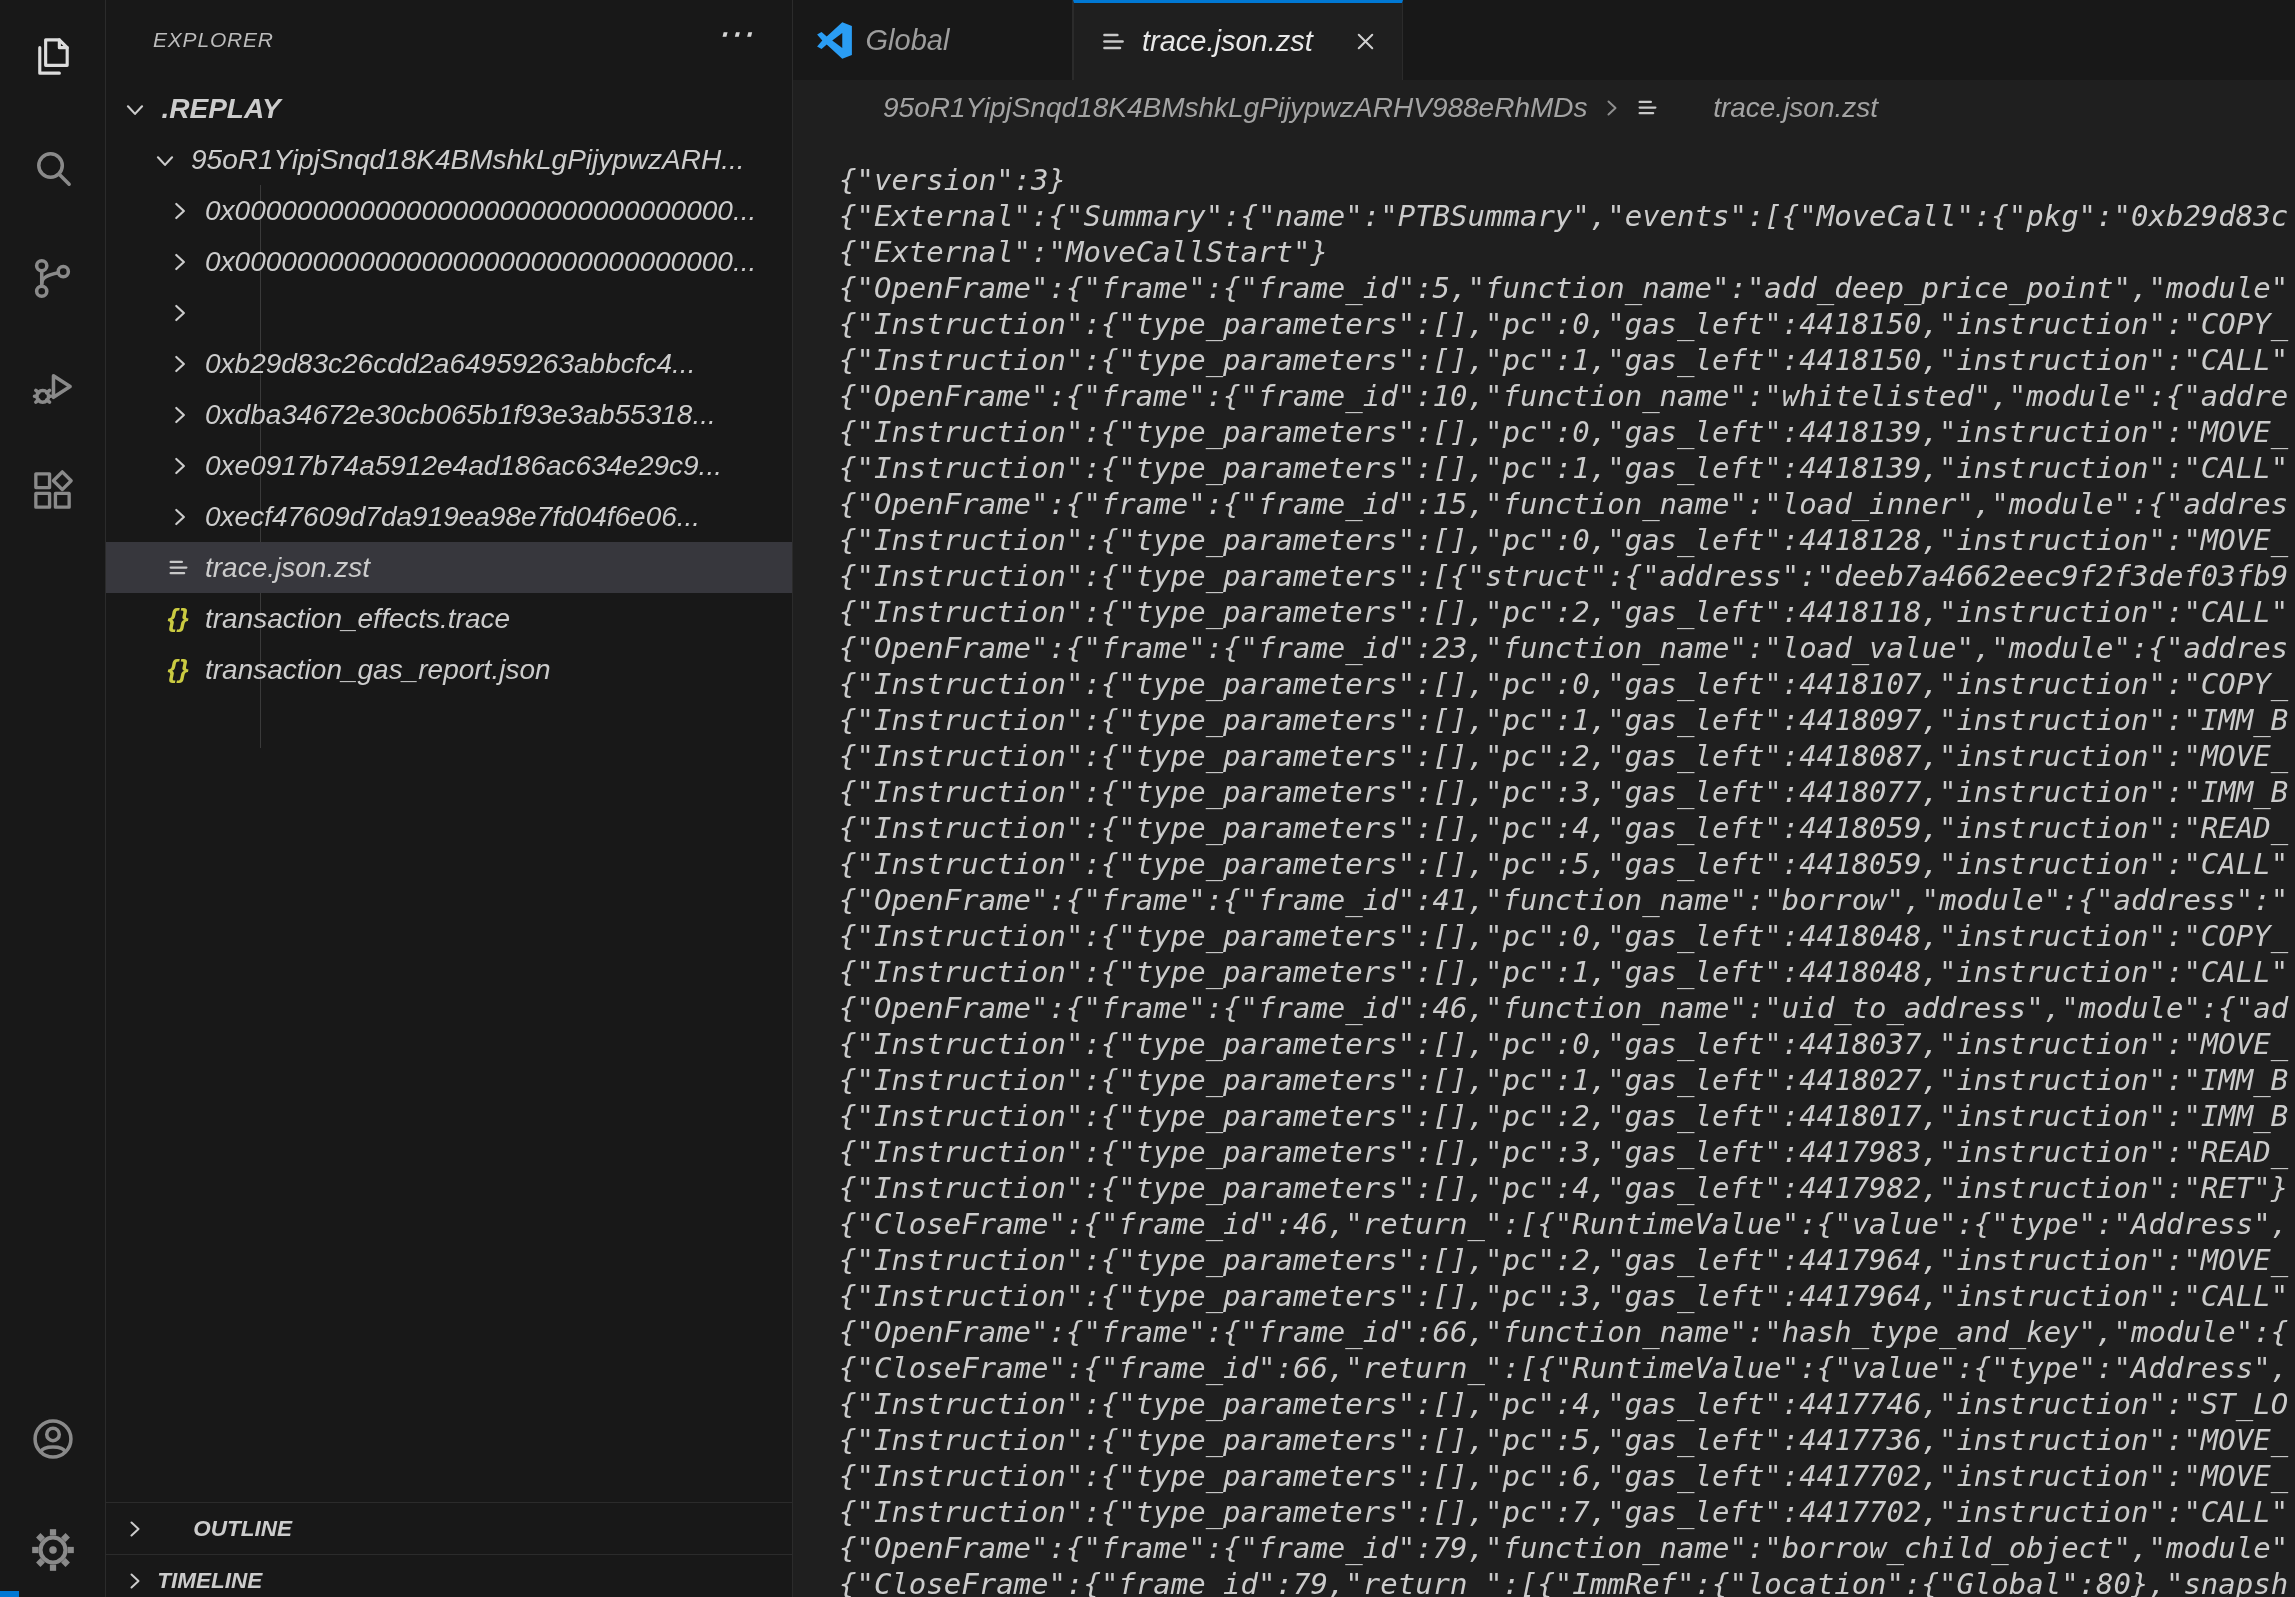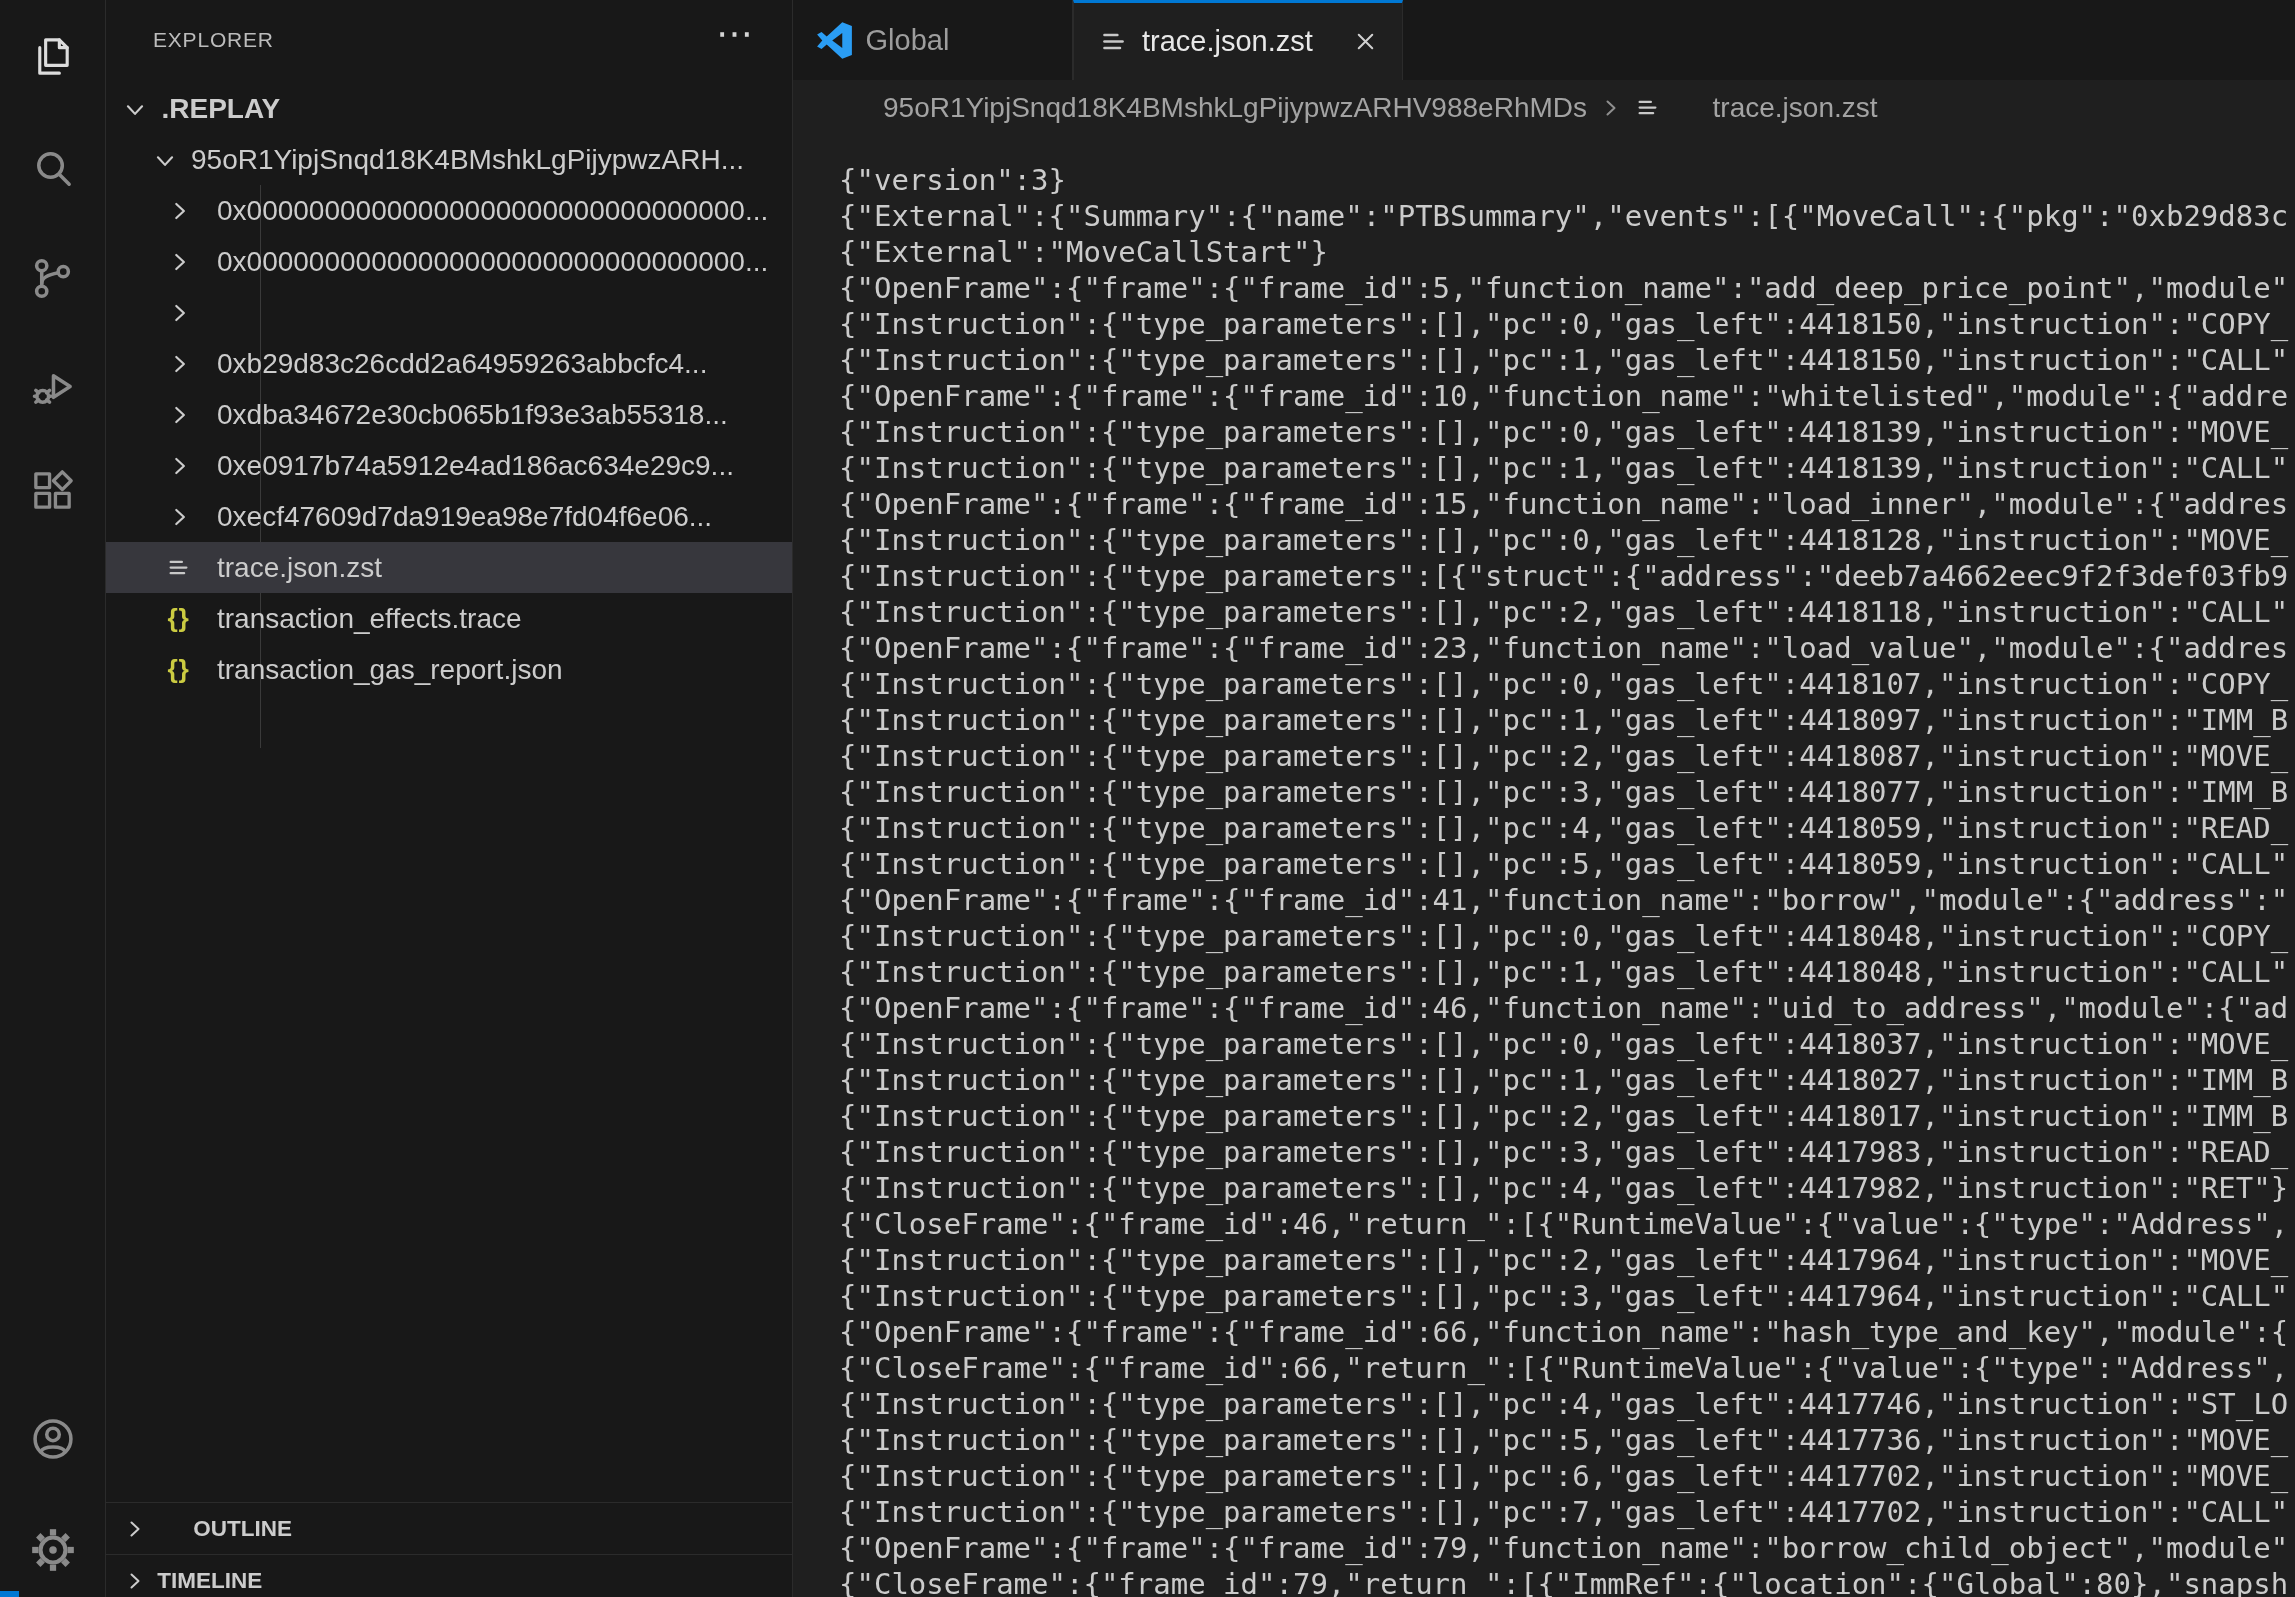--- a/index.html
+++ b/index.html
@@ -5,7 +5,7 @@
   html,body{margin:0;padding:0;background:#1f1f1f;}
   body{width:2295px;height:1597px;position:relative;overflow:hidden;
        font-family:"Liberation Sans",sans-serif;color:#cccccc;}
-  .abs{position:absolute;}
+  .abs{position:absolute;font-style:italic;}
   svg{display:block;}
 
   

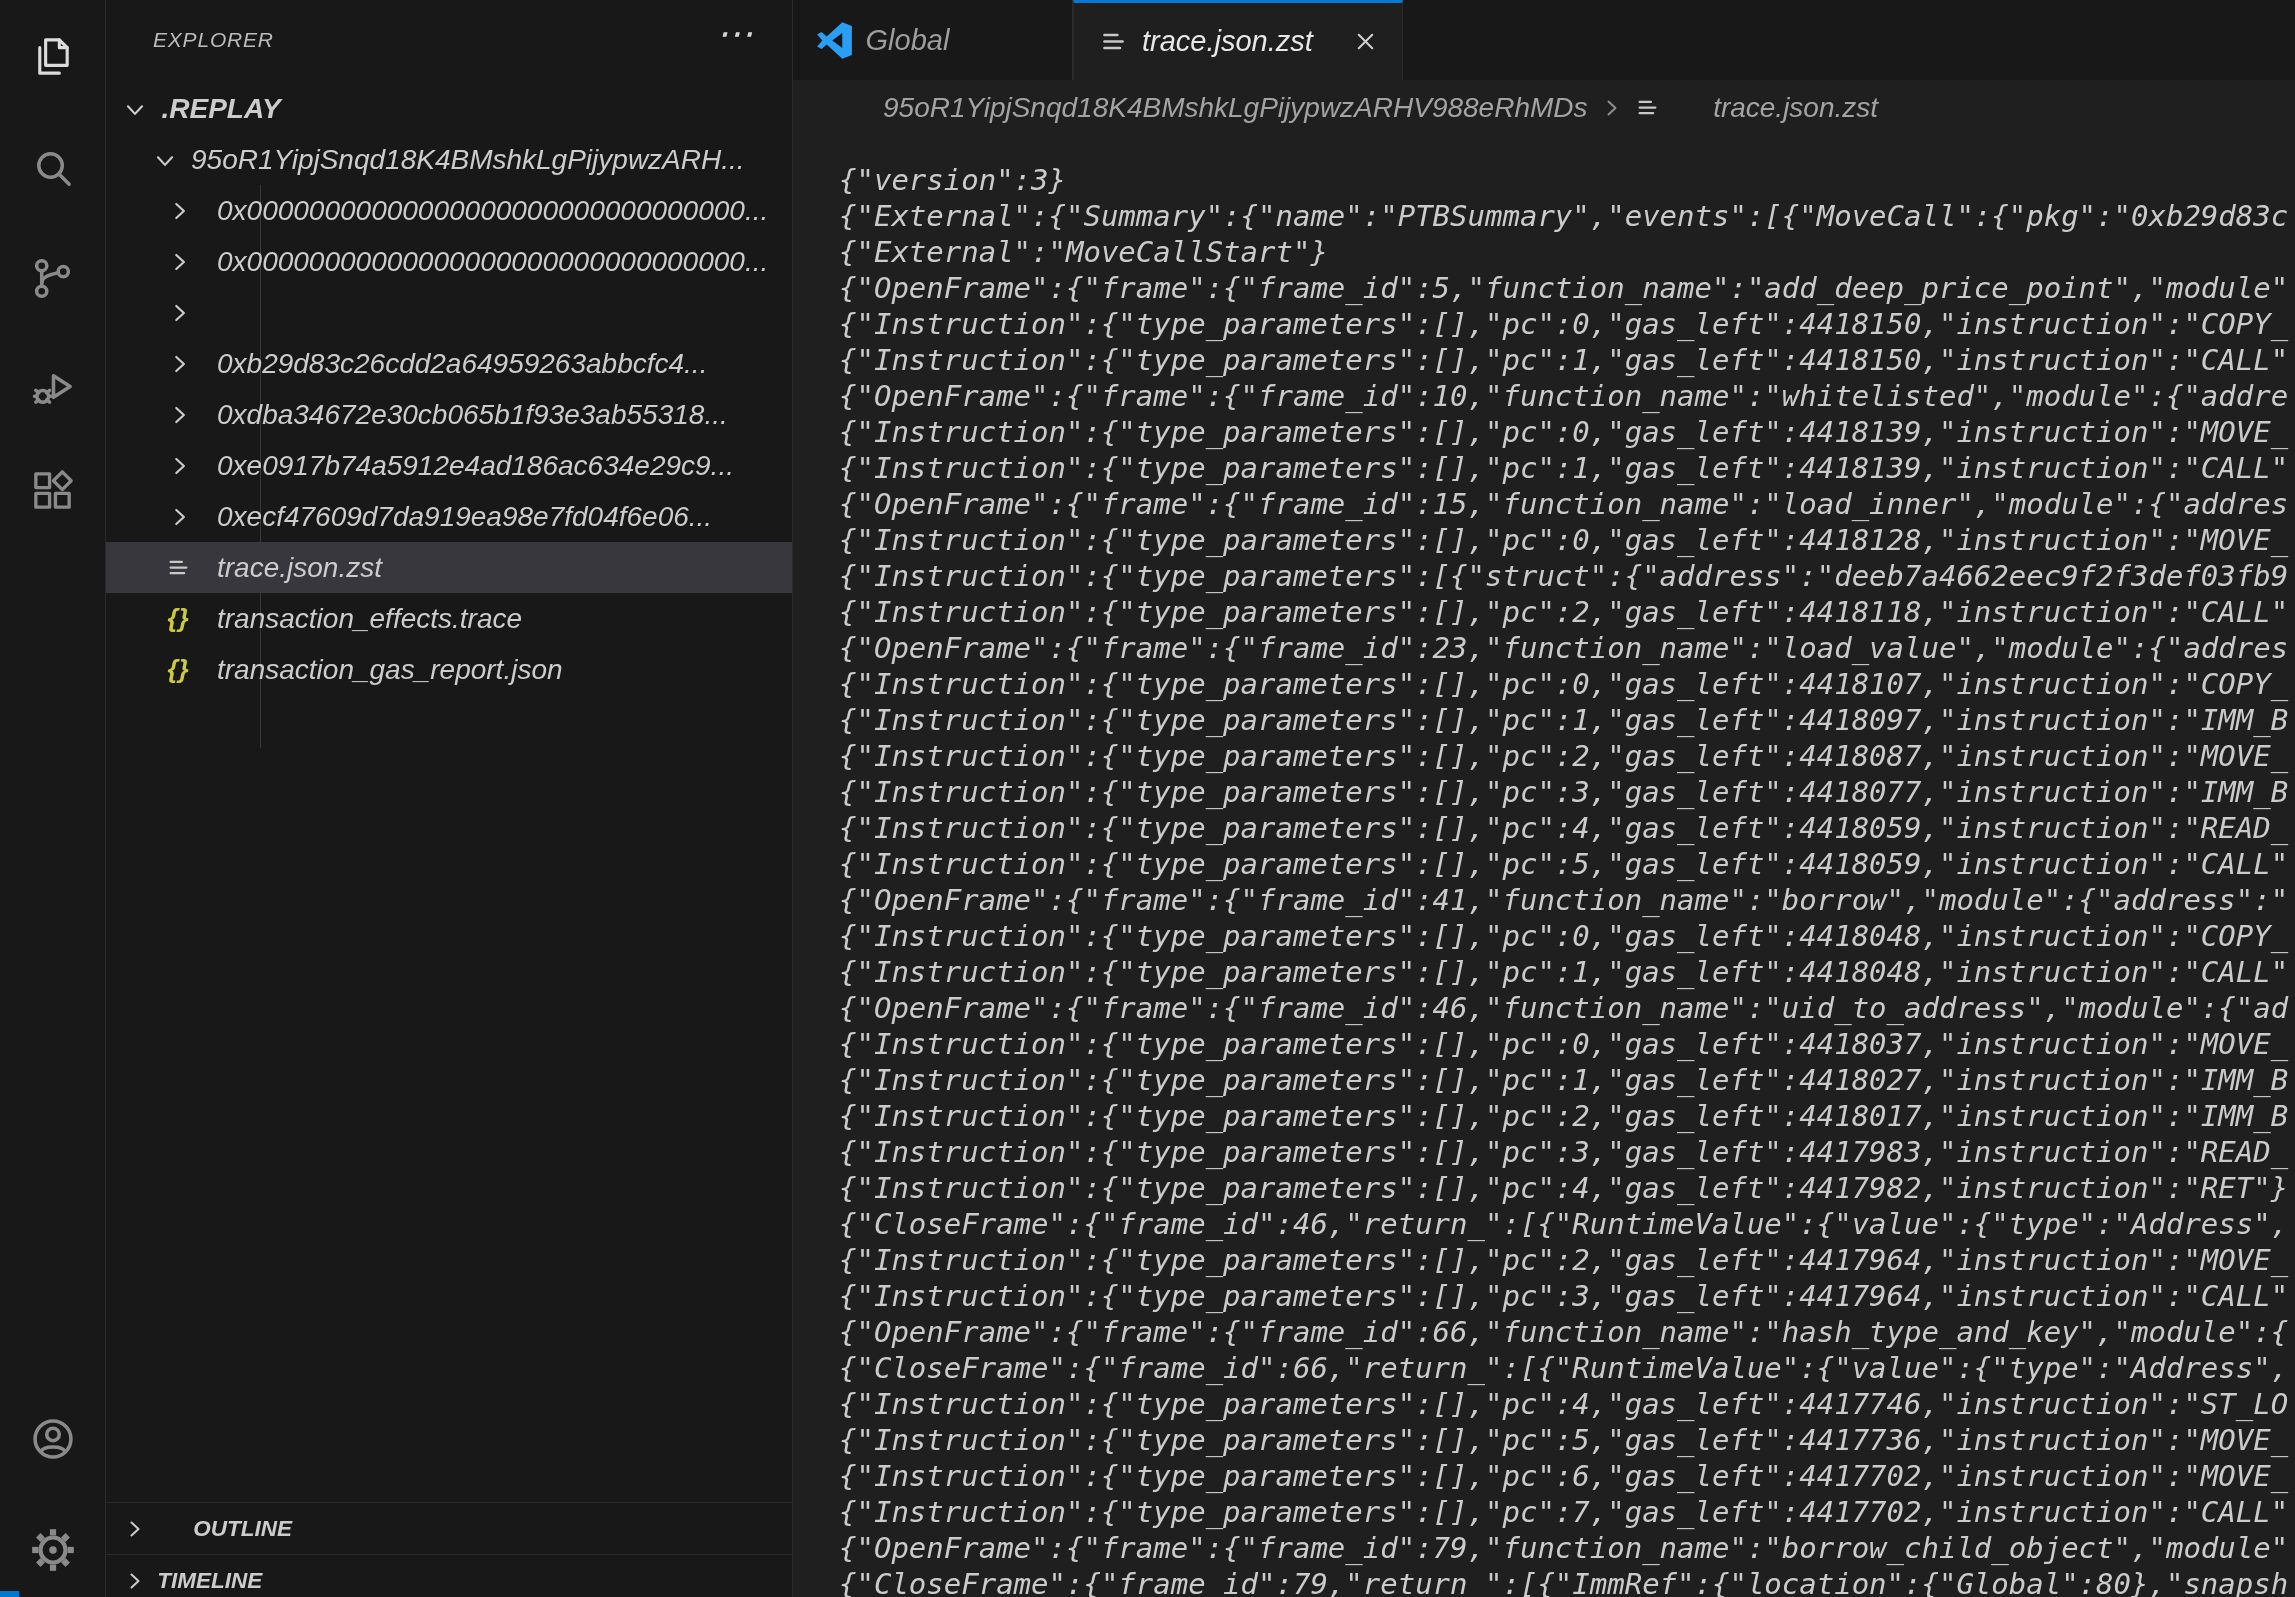--- a/index.html
+++ b/index.html
@@ -24,7 +24,7 @@
   .row .icon-box{width:29px;height:29px;flex:0 0 29px;margin-right:12px;display:flex;align-items:center;justify-content:center;}
   .row.lvl0{padding-left:14.5px;font-weight:bold;}
   .row.lvl1{padding-left:44px;}
-  .row.lvl2{padding-left:58px;gap:12px;}
+  .row.lvl2{padding-left:58px;}
   .jb{color:#cbcb41;font-size:26.5px;font-weight:600;letter-spacing:0.8px;}
   #indent-guide{left:154px;top:185px;width:0.8px;height:563px;background:#3a3a3a;}
 

